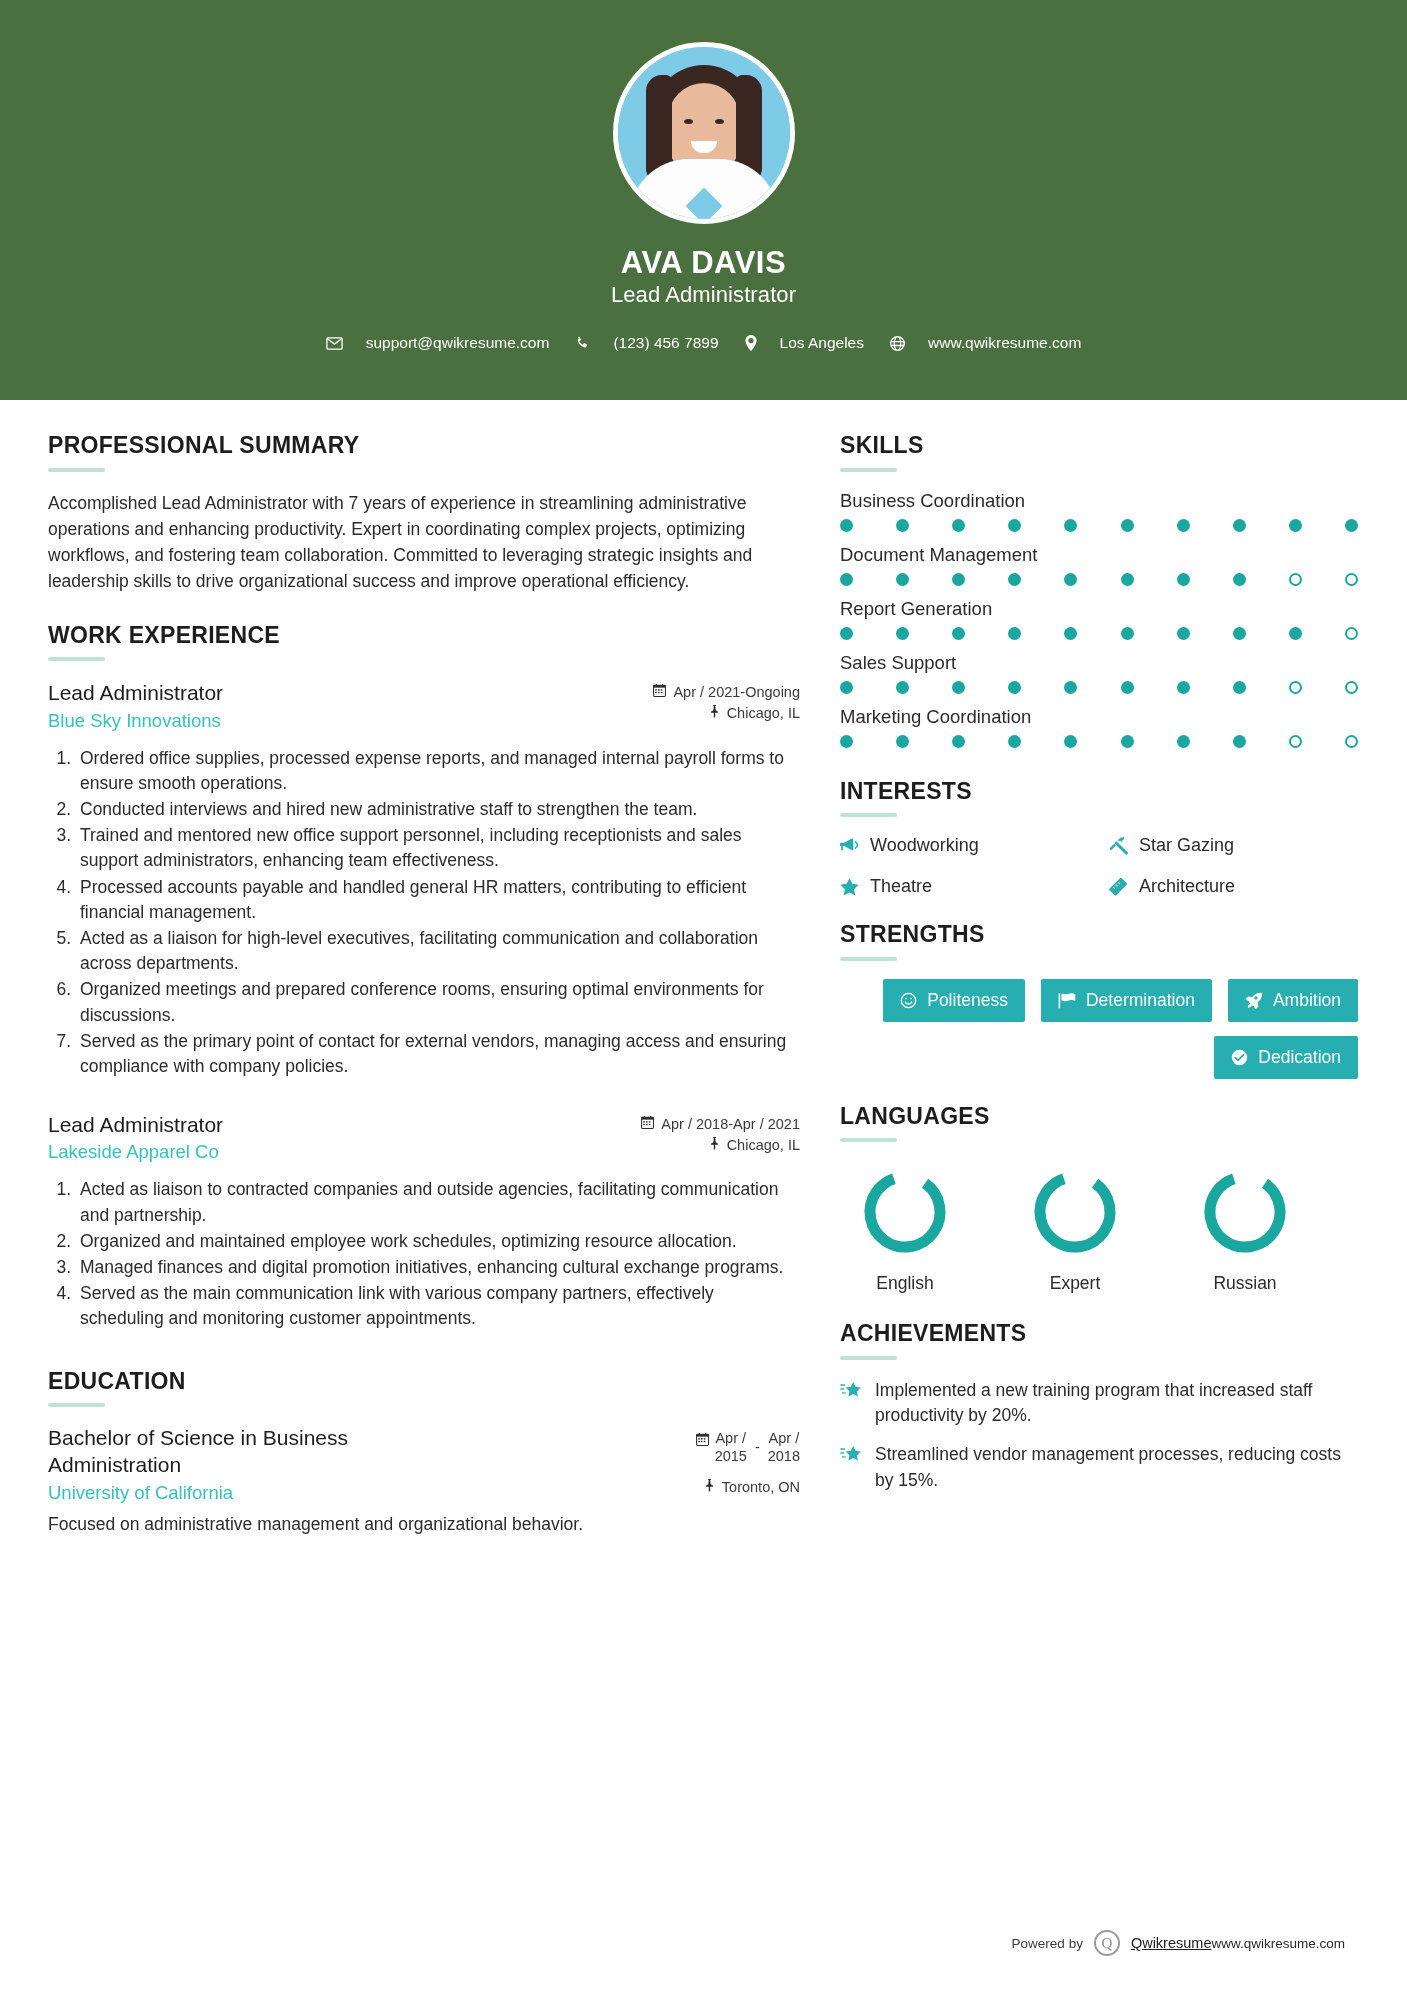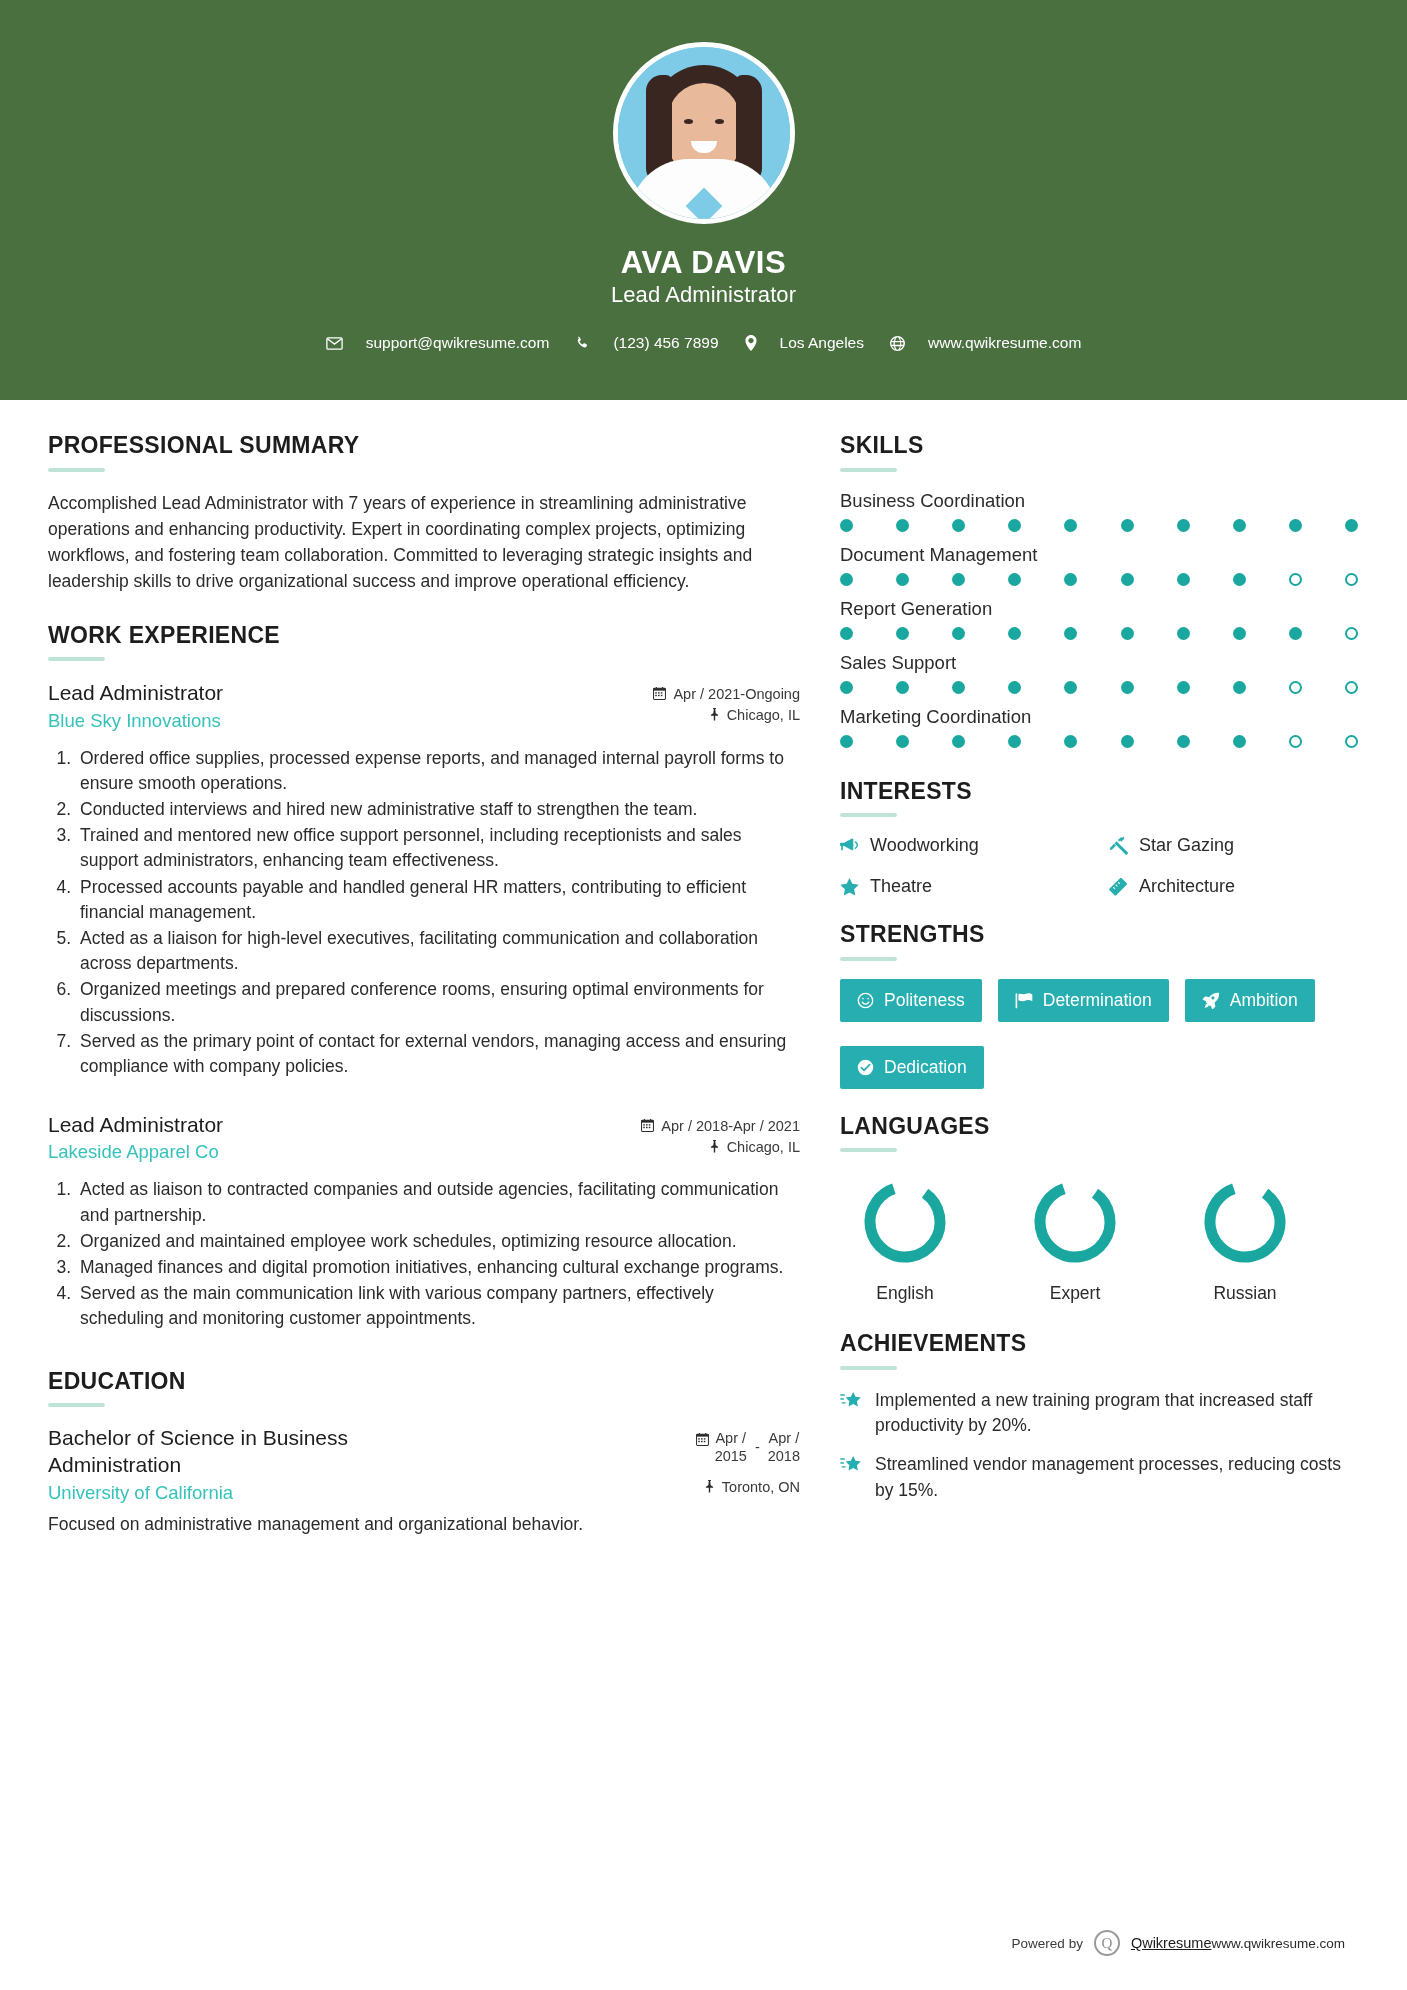--- a/index.html
+++ b/index.html
@@ -220,7 +220,6 @@
   }
   .meta {
     display: flex;
-    align-items: center;
     gap: 7px;
     font-size: 14.5px;
     color: #3a3a3a;

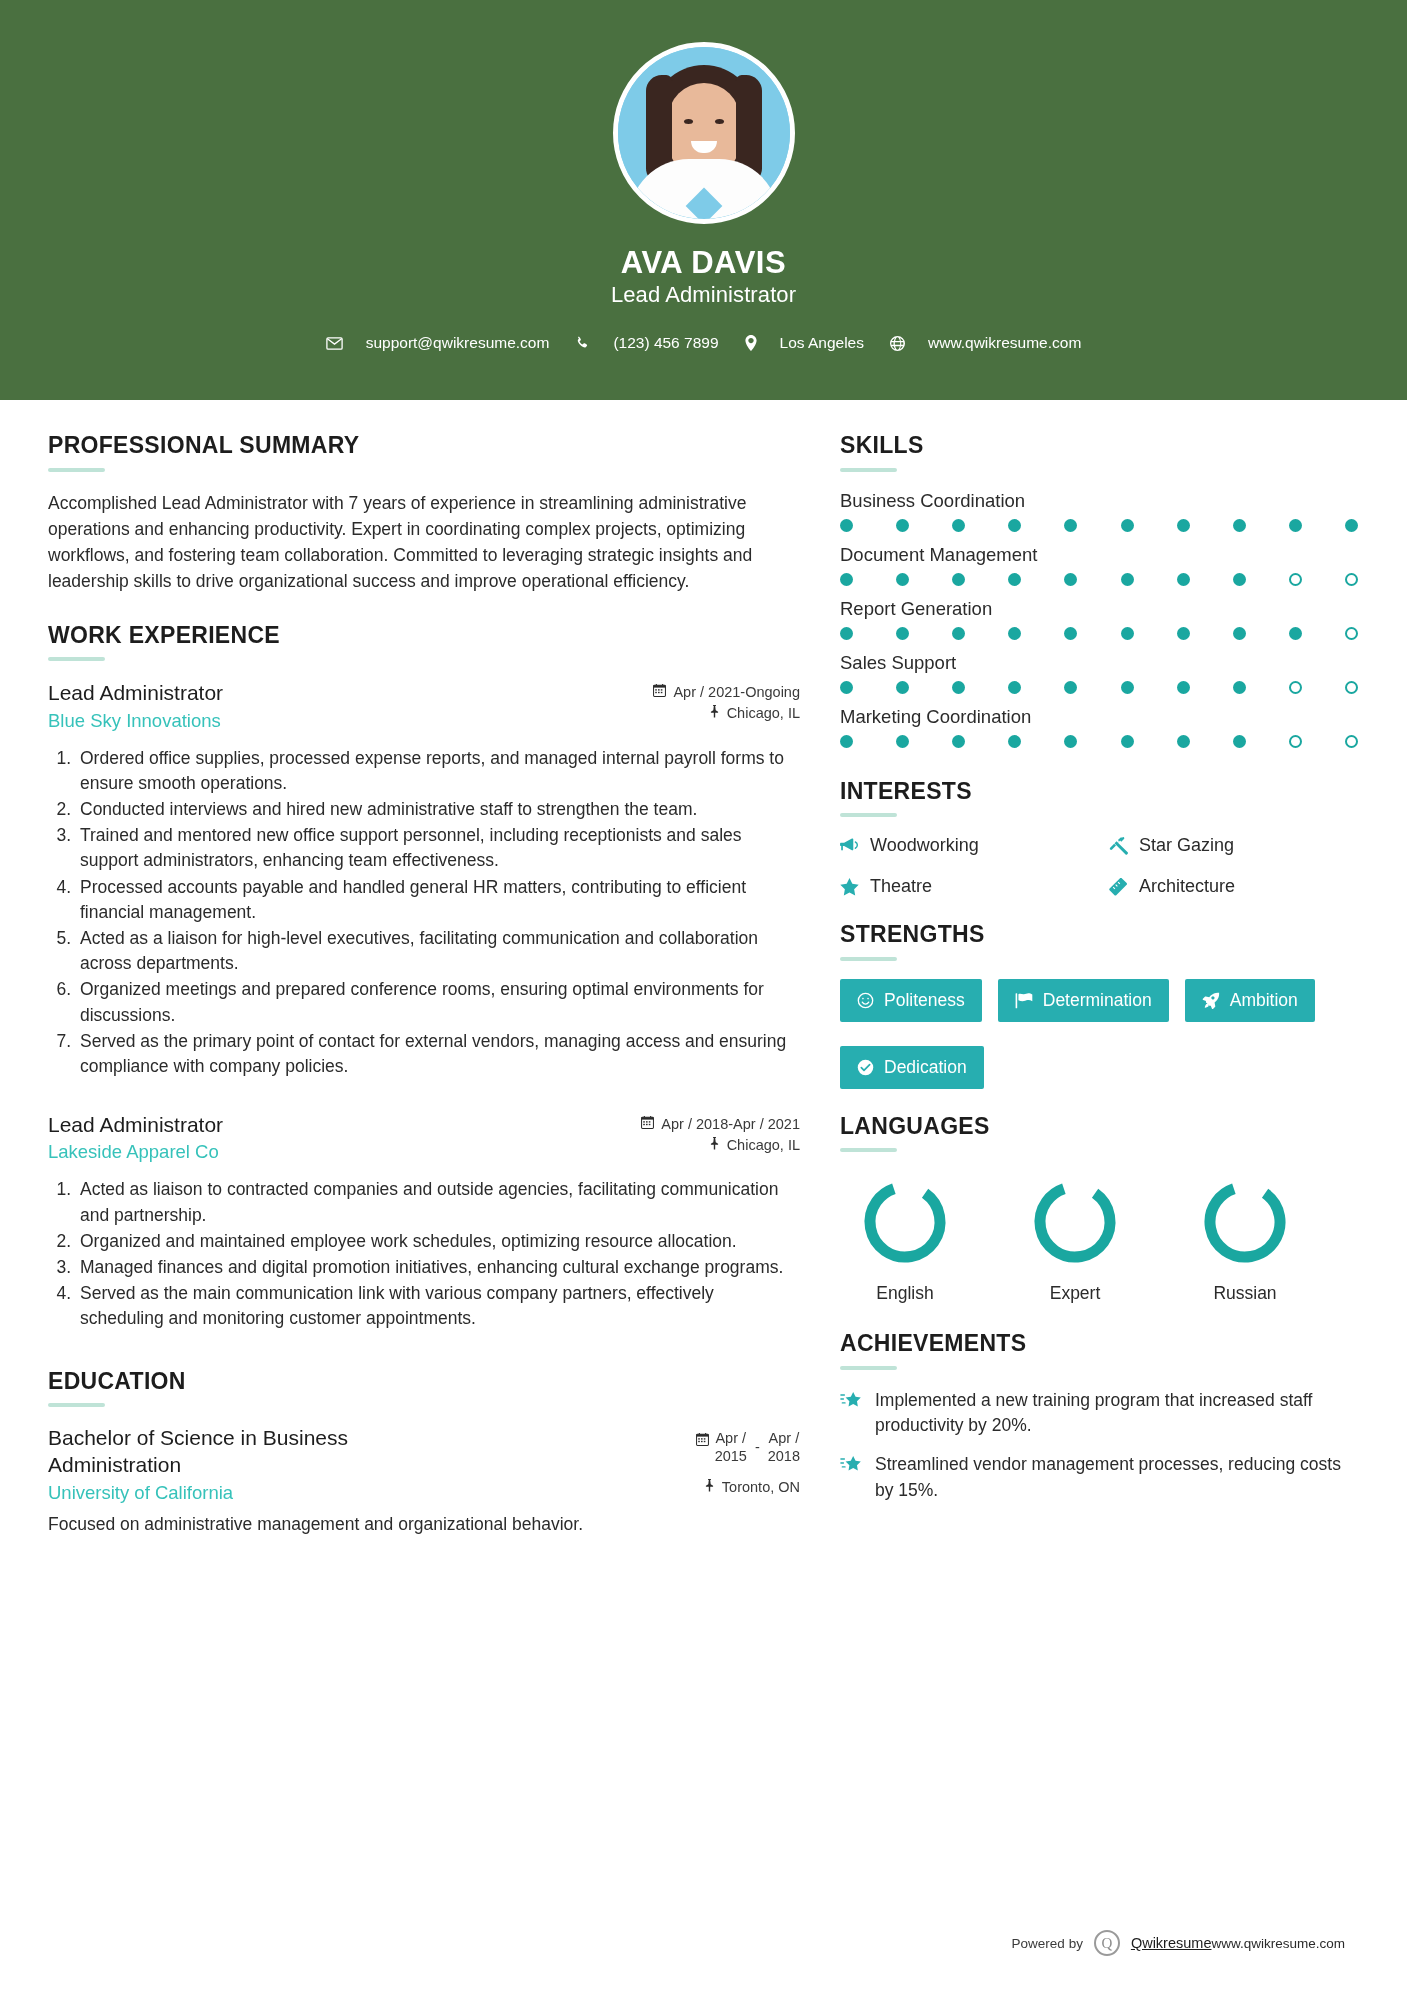--- a/index.html
+++ b/index.html
@@ -319,7 +319,8 @@
   .strengths-wrap {
     display: flex;
     flex-wrap: wrap;
-    gap: 24px 16px;
+    gap: 14px 16px;
+    justify-content: flex-end;
   }
   .strength-chip {
     background: #27aeb0;

